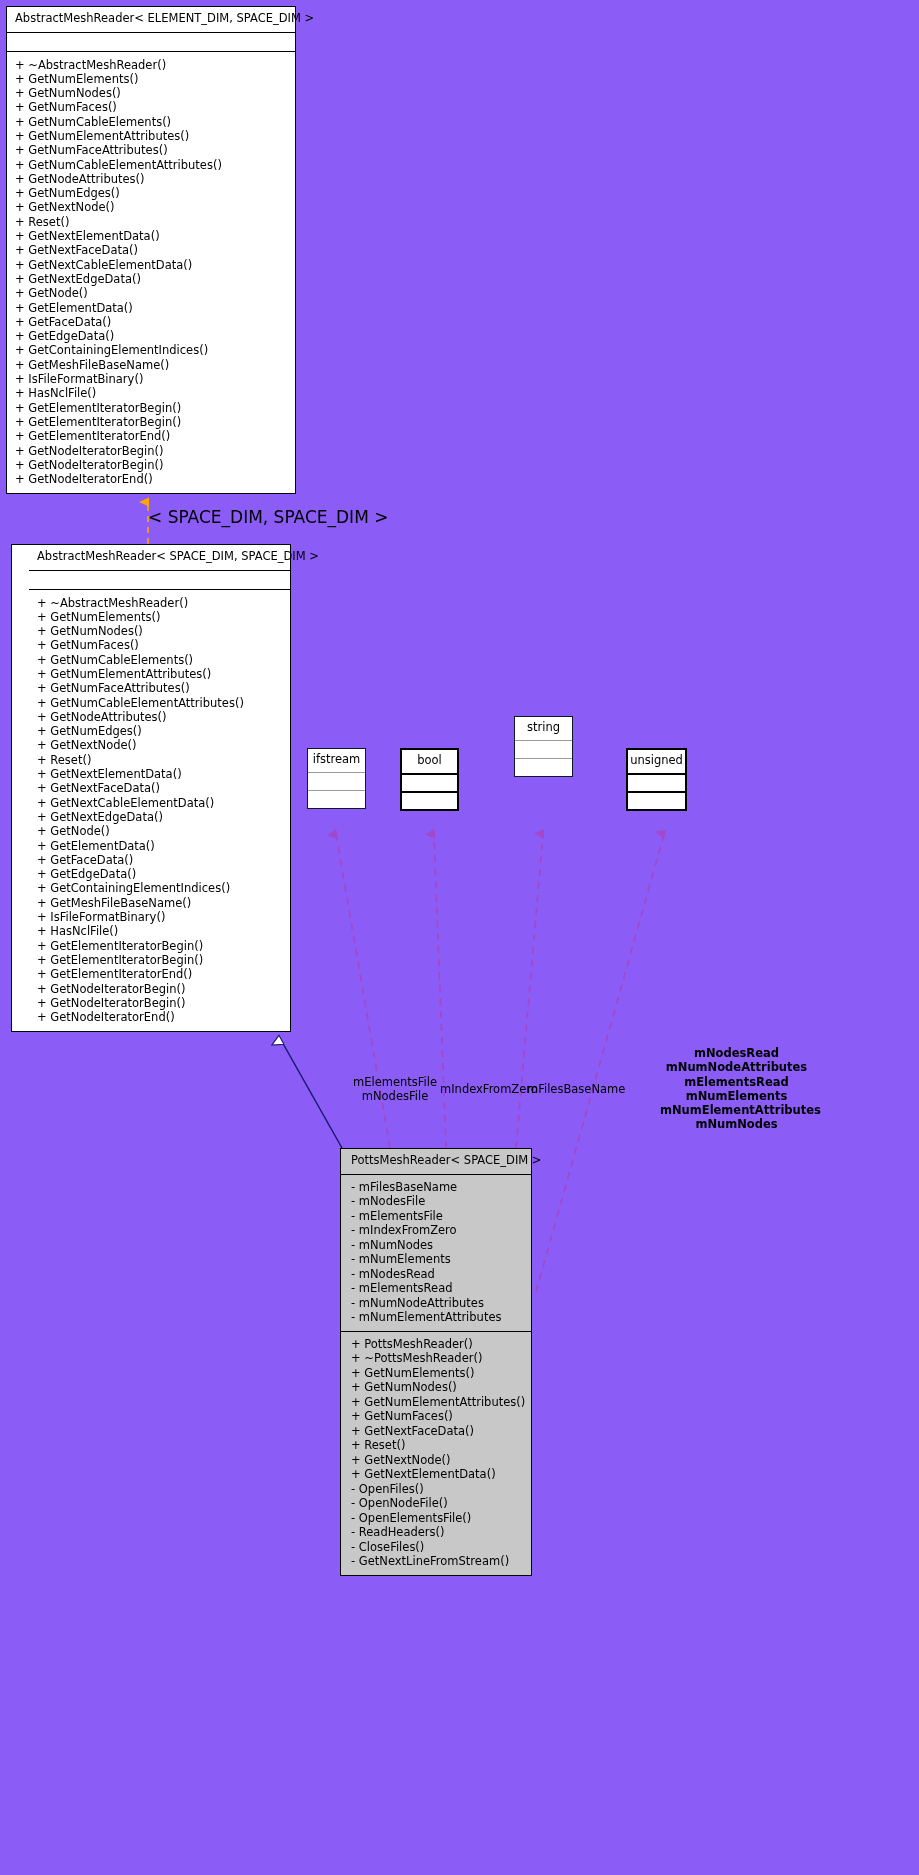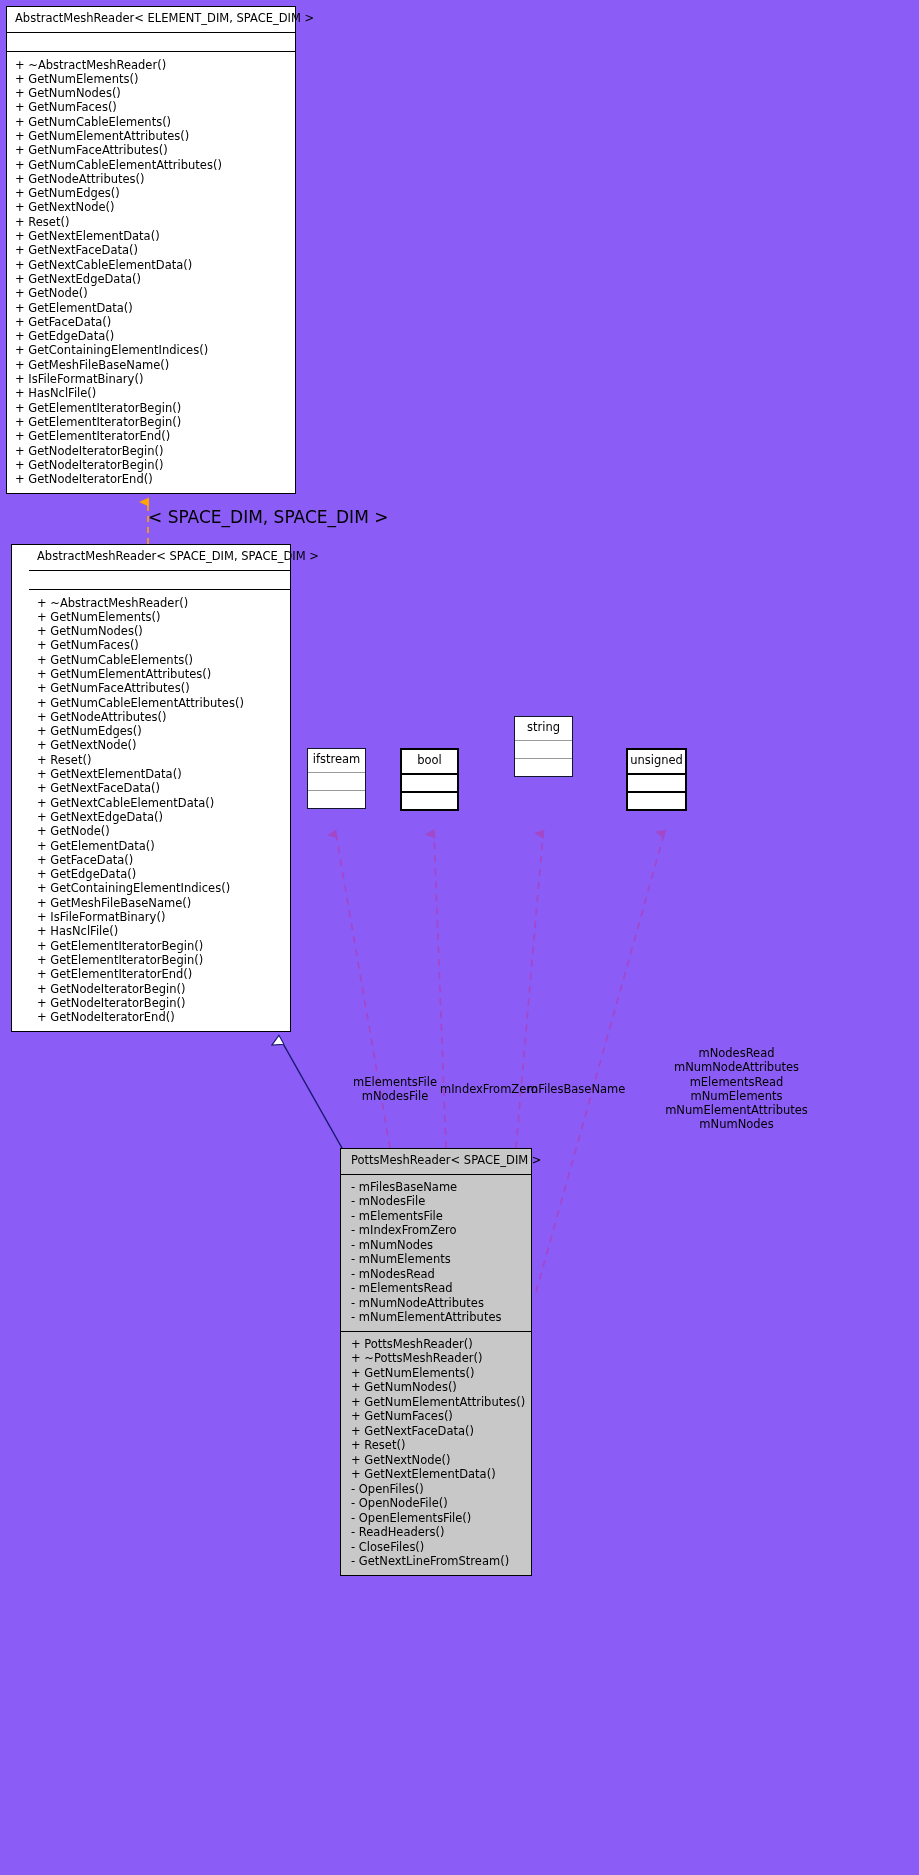--- a/index.html
+++ b/index.html
@@ -242,7 +242,7 @@
 
   <div class="edgelabel" style="left:527px; top:1082px;">mFilesBaseName</div>
 
-  <div class="edgelabel center" style="left:660px; top:1046px; width:153px;">
+  <div class="edgelabel center" style="left:660px; top:1046px; width:153px;font-weight:bold;">
     <div>mNodesRead</div>
     <div>mNumNodeAttributes</div>
     <div>mElementsRead</div>

